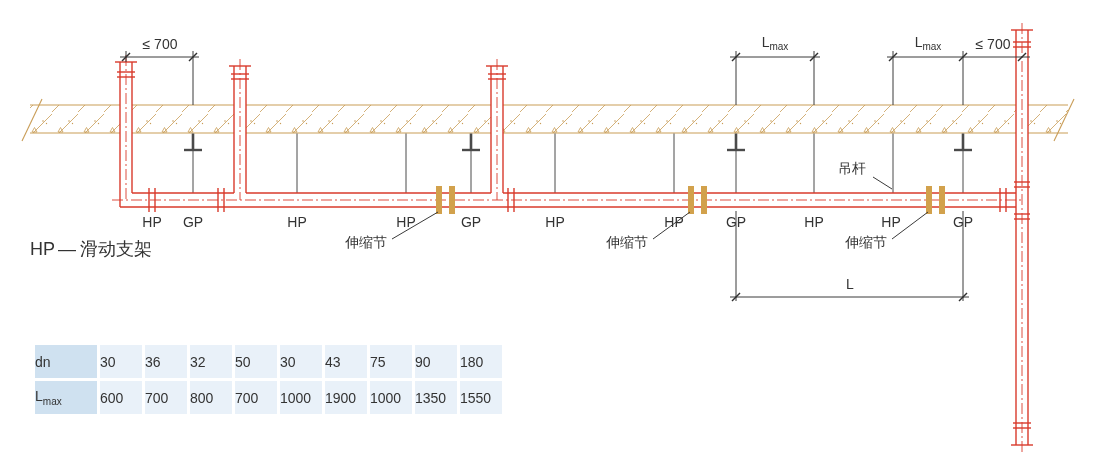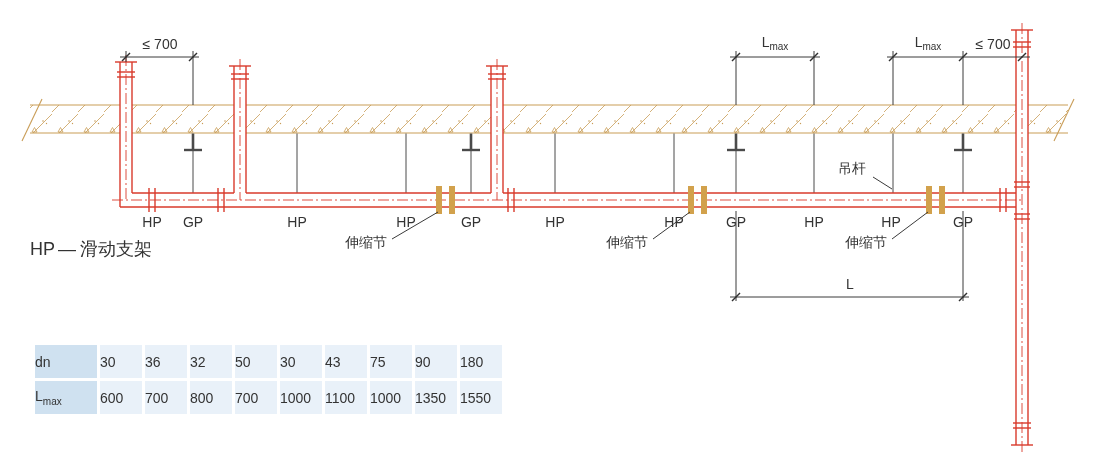--- a/index.html
+++ b/index.html
@@ -269,7 +269,7 @@
   <div class="cell data">800</div>
   <div class="cell data">700</div>
   <div class="cell data">1000</div>
-  <div class="cell data">1100</div>
+  <div class="cell data">1900</div>
   <div class="cell data">1000</div>
   <div class="cell data">1350</div>
   <div class="cell data">1550</div>

